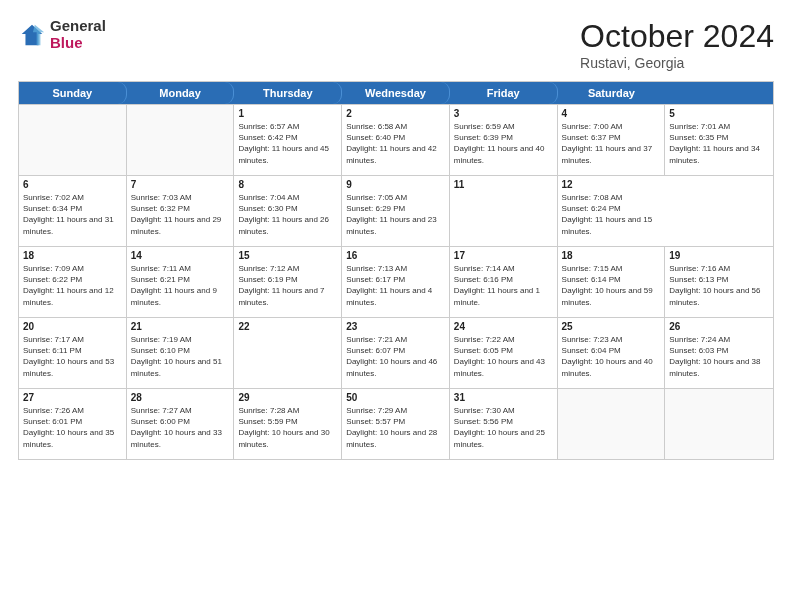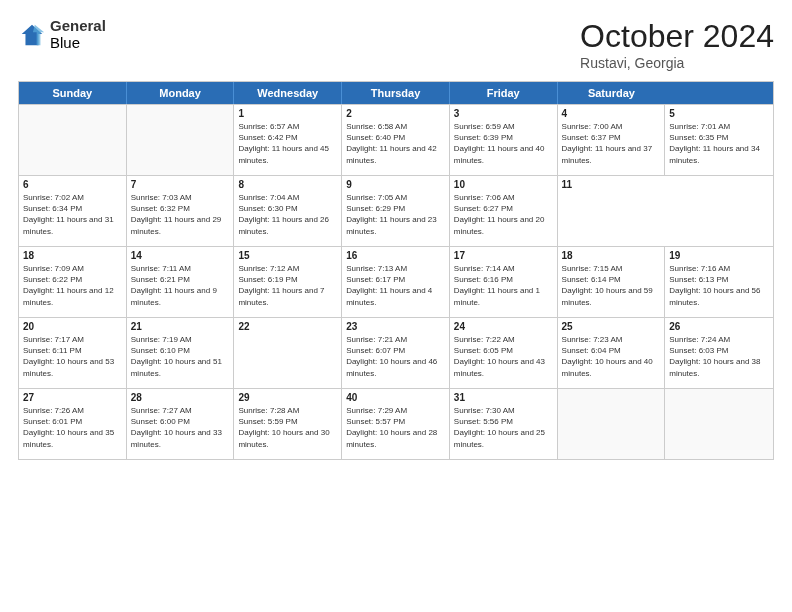--- a/index.html
+++ b/index.html
@@ -40,8 +40,8 @@
     }
     .logo-blue {
       font-size: 15px;
-      font-weight: normal;
-      color: #000000;
+      font-weight: bold;
+      color: #be185d;
     }
     .logo-icon {
       width: 28px;

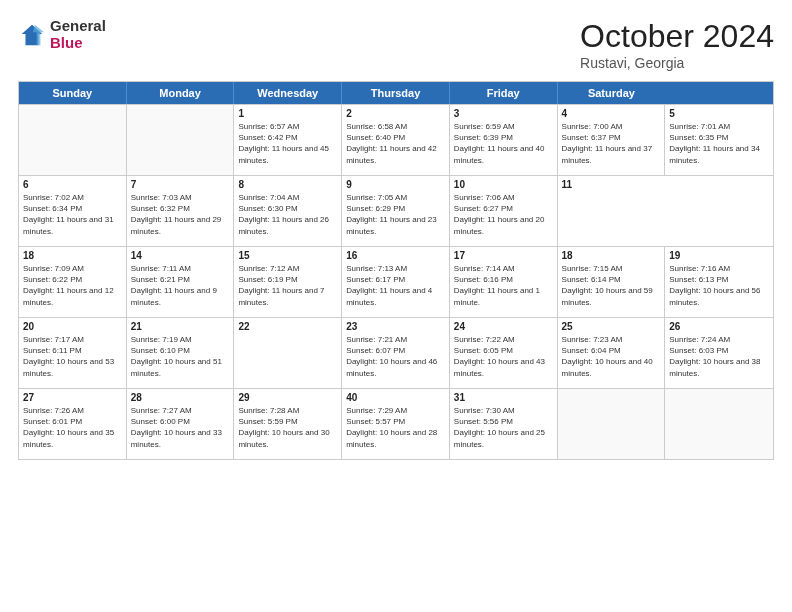--- a/index.html
+++ b/index.html
@@ -77,6 +77,7 @@
       padding: 5px 4px;
       text-align: center;
       border-right: 1px solid #4a8fd5;
+      border-radius: 9px;
     }
     .cal-header-cell:last-child { border-right: none; }
     .cal-body {

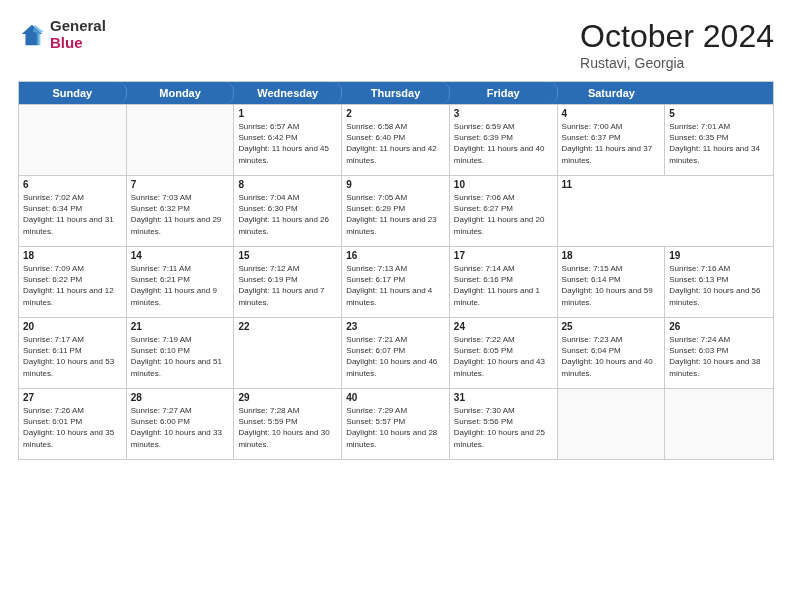--- a/index.html
+++ b/index.html
@@ -140,8 +140,8 @@
     <div class="cal-header">
       <div class="cal-header-cell">Sunday</div>
       <div class="cal-header-cell">Monday</div>
+      <div class="cal-header-cell">Thursday</div>
       <div class="cal-header-cell">Wednesday</div>
-      <div class="cal-header-cell">Thursday</div>
       <div class="cal-header-cell">Friday</div>
       <div class="cal-header-cell">Saturday</div>
     </div>

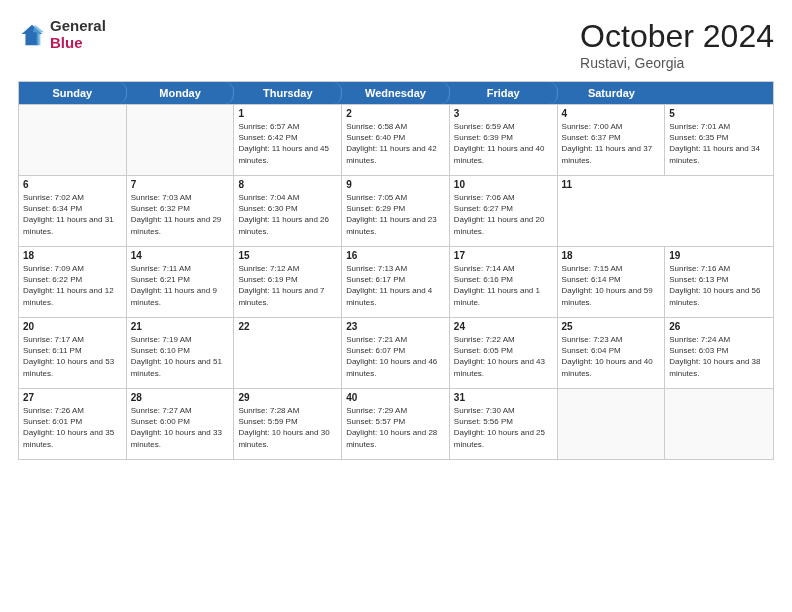--- a/index.html
+++ b/index.html
@@ -188,10 +188,6 @@
             <div class="cell-info">Sunrise: 7:05 AM<br>Sunset: 6:29 PM<br>Daylight: 11 hours and 23 minutes.</div>
           </div>
           <div class="cal-cell">
-            <span class="cell-day">10</span>
-            <div class="cell-info">Sunrise: 7:06 AM<br>Sunset: 6:27 PM<br>Daylight: 11 hours and 20 minutes.</div>
-          </div>
-          <div class="cal-cell">
             <span class="cell-day">11</span>
           </div>
         </div>

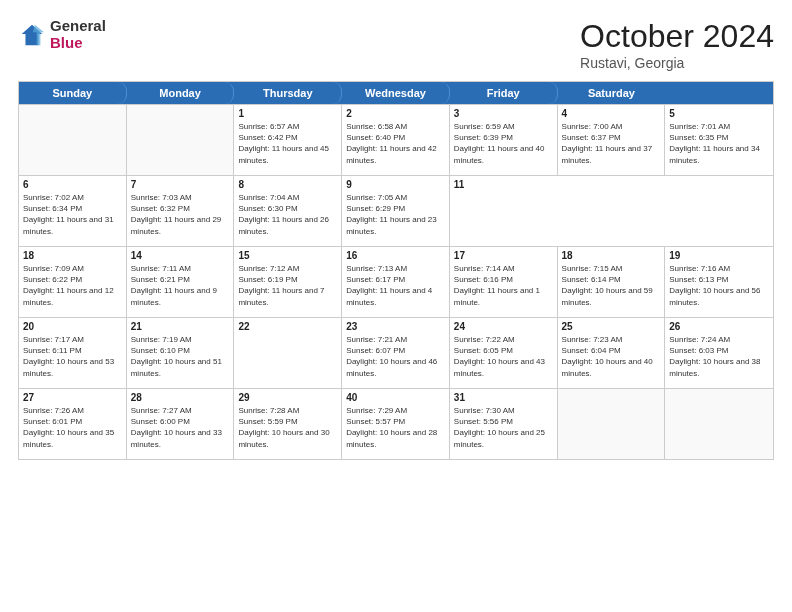--- a/index.html
+++ b/index.html
@@ -190,6 +190,10 @@
           <div class="cal-cell">
             <span class="cell-day">11</span>
           </div>
+          <div class="cal-cell">
+            <span class="cell-day">12</span>
+            <div class="cell-info">Sunrise: 7:08 AM<br>Sunset: 6:24 PM<br>Daylight: 11 hours and 15 minutes.</div>
+          </div>
         </div>
         <div class="cal-row">
           <div class="cal-cell">

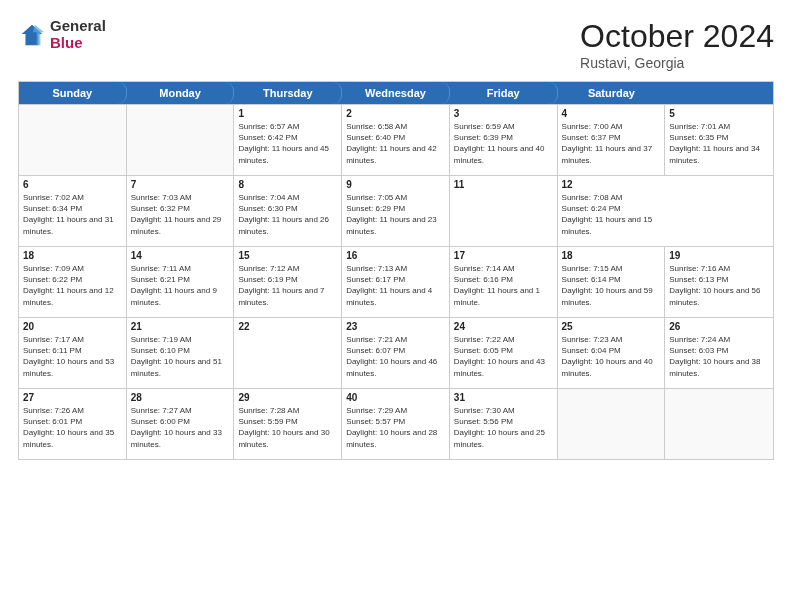--- a/index.html
+++ b/index.html
@@ -268,7 +268,7 @@
             <div class="cell-info">Sunrise: 7:28 AM<br>Sunset: 5:59 PM<br>Daylight: 10 hours and 30 minutes.</div>
           </div>
           <div class="cal-cell">
-            <span class="cell-day">40</span>
+            <span class="cell-day">50</span>
             <div class="cell-info">Sunrise: 7:29 AM<br>Sunset: 5:57 PM<br>Daylight: 10 hours and 28 minutes.</div>
           </div>
           <div class="cal-cell">

